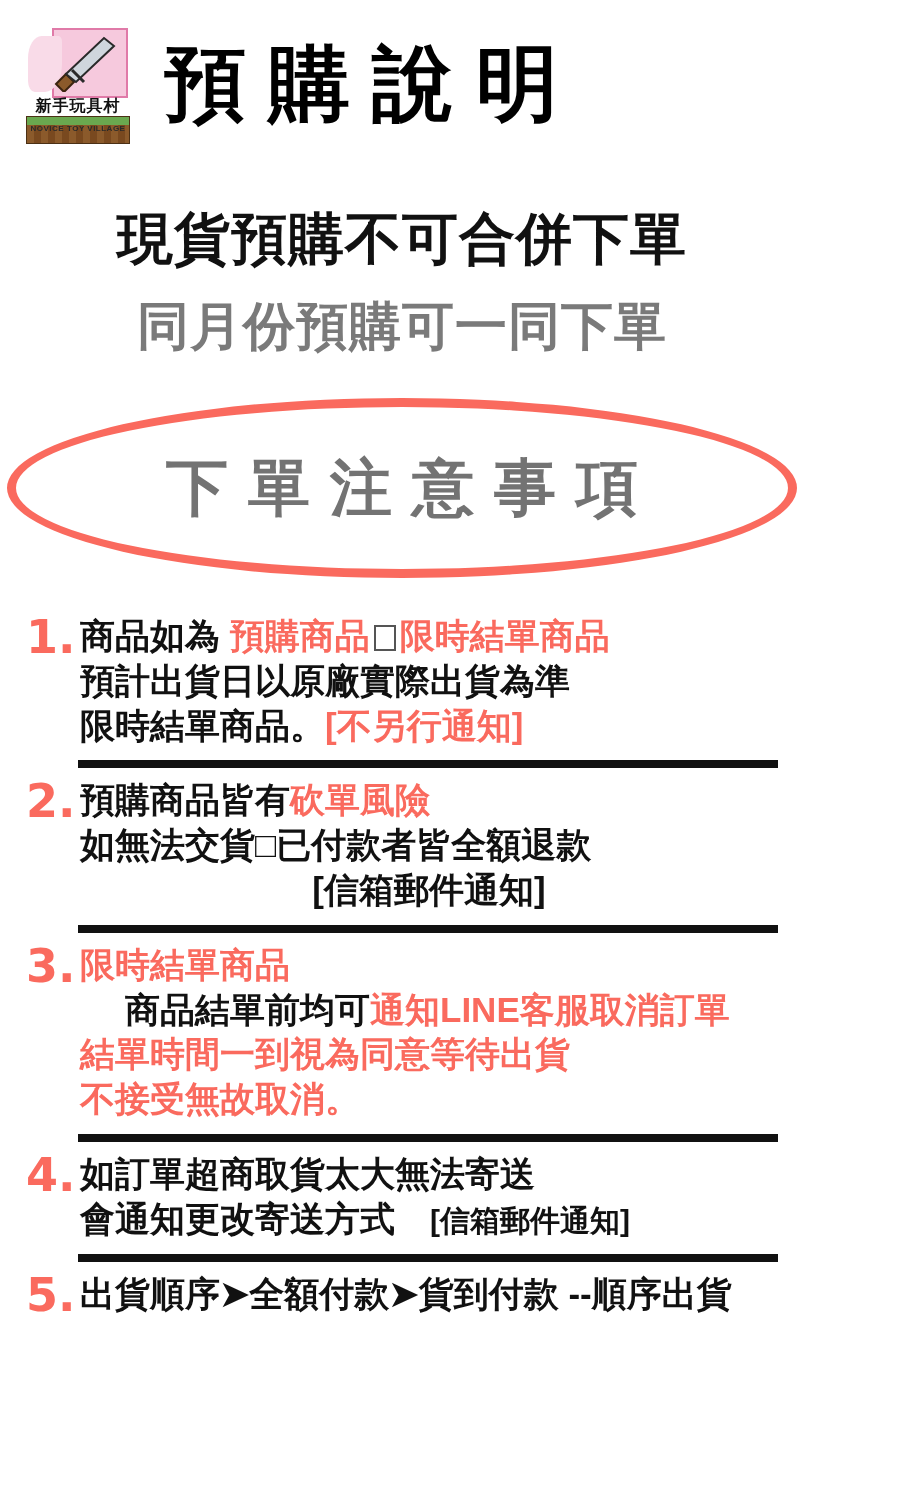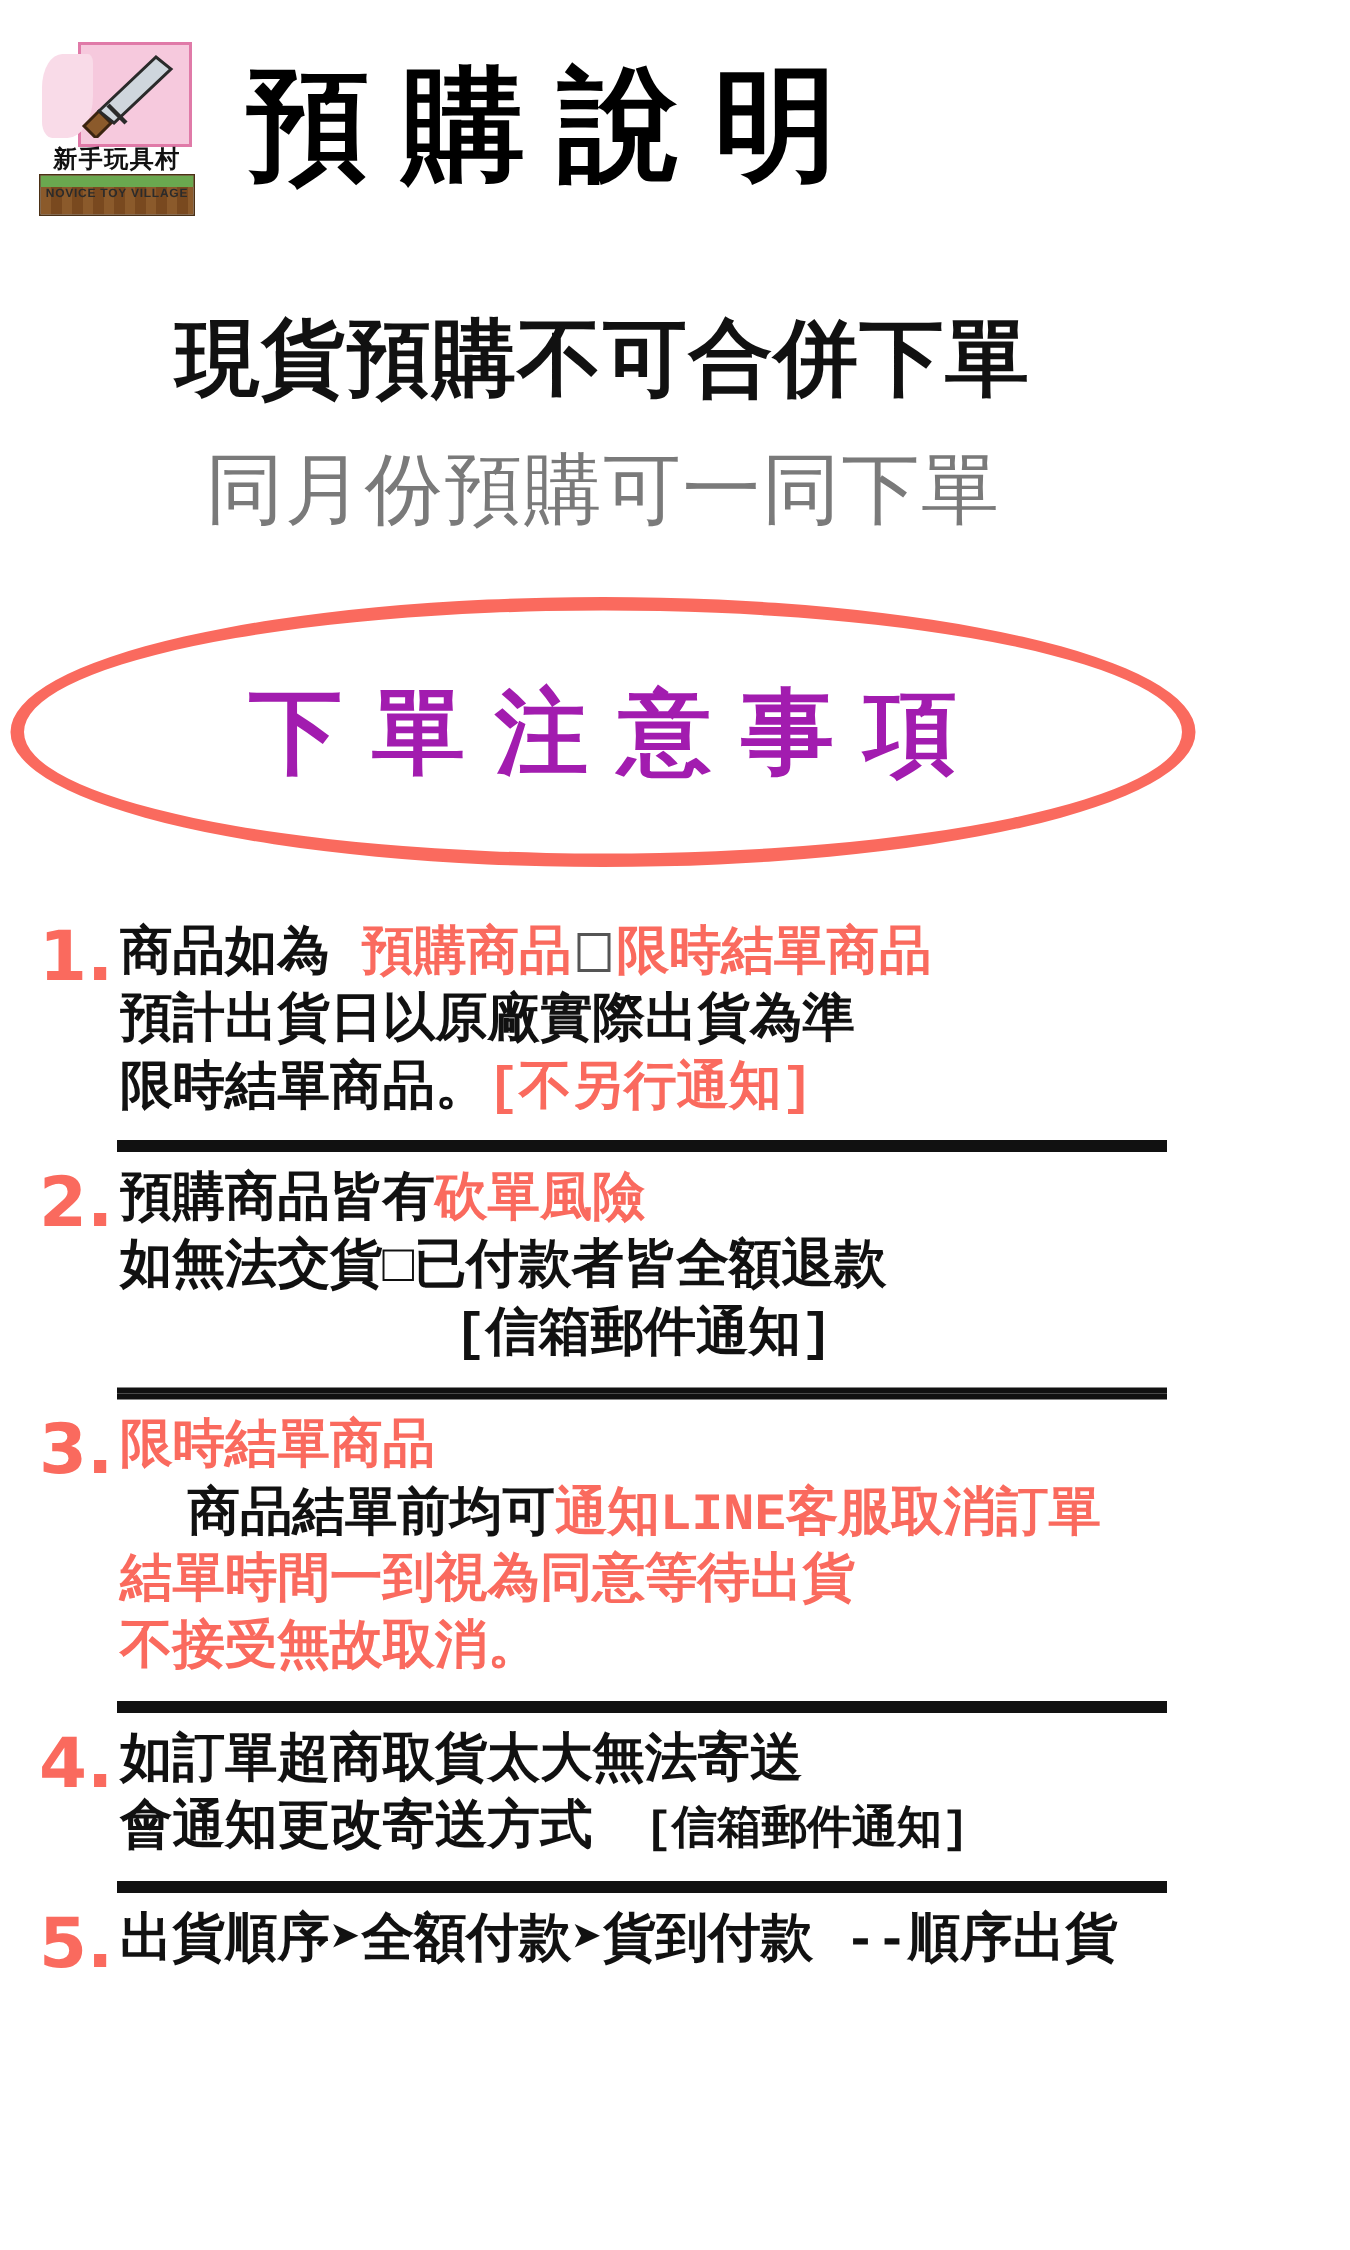--- a/index.html
+++ b/index.html
@@ -105,7 +105,7 @@
   .subtitle-2 {
     text-align: center;
     font-size: 52px;
-    font-weight: 400;
+    font-weight: 700;
     color: #7a7a7a;
     letter-spacing: 1px;
     margin-top: 14px;

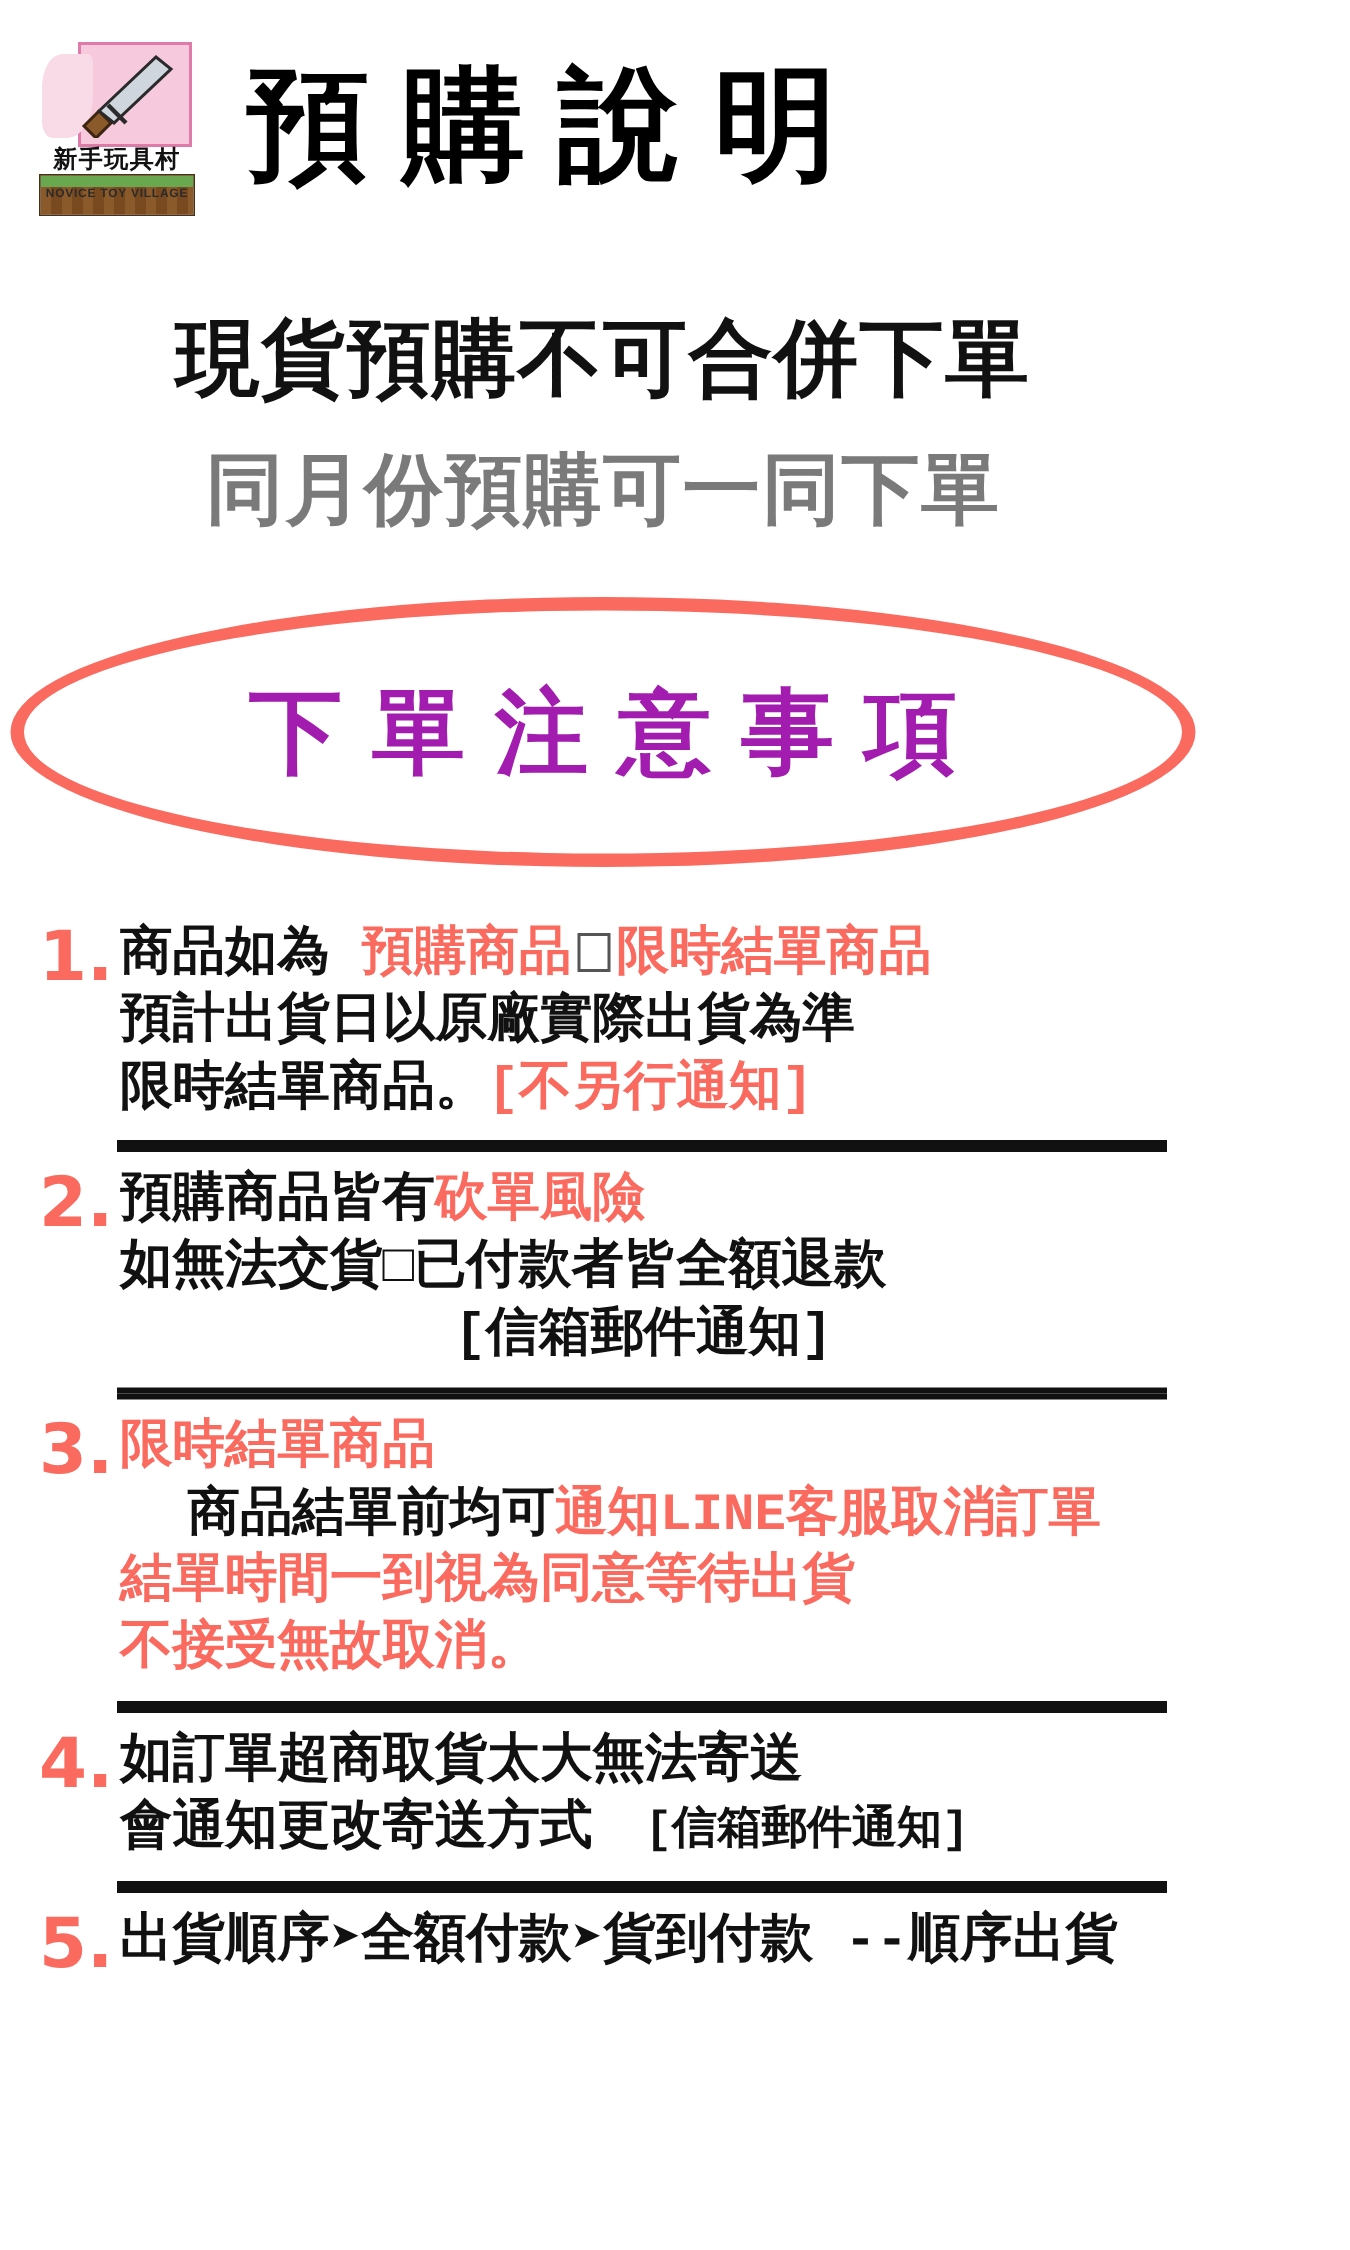--- a/index.html
+++ b/index.html
@@ -129,7 +129,7 @@
   .banner-text {
     font-size: 62px;
     font-weight: 900;
-    color: #a21caf;
+    color: #737373;
     letter-spacing: 20px;
     text-indent: 20px;
     white-space: nowrap;

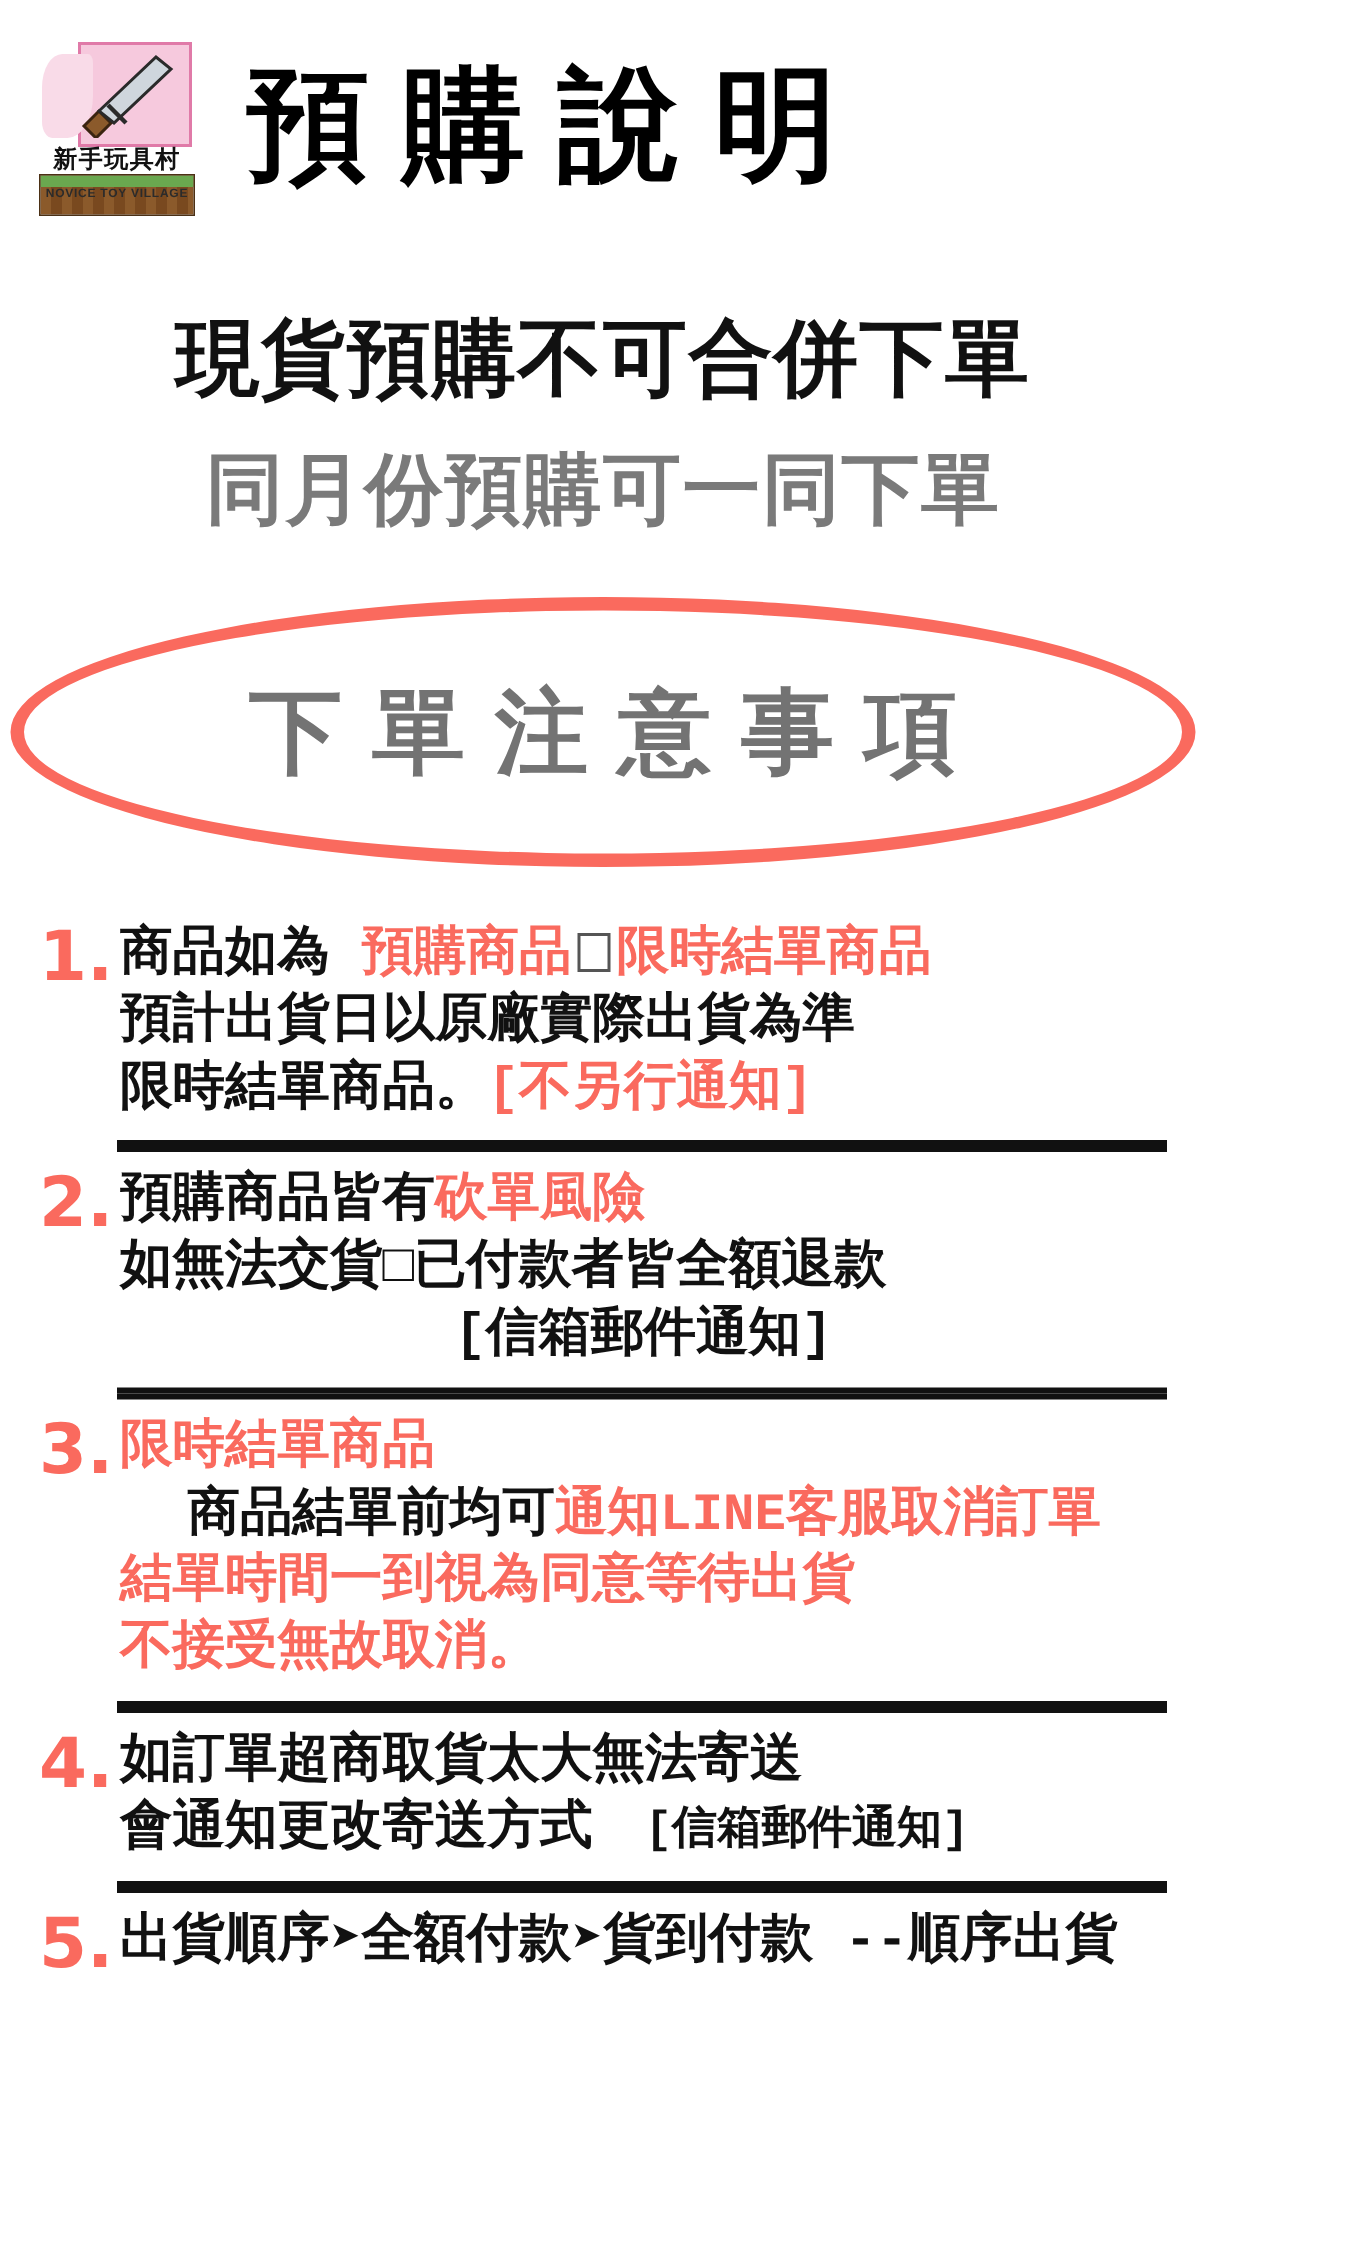--- a/index.html
+++ b/index.html
@@ -161,7 +161,6 @@
     font-weight: 700;
     line-height: 1.28;
     color: #111;
-    font-family: Liberation Mono, monospace;
   }
   .note-body .line { white-space: nowrap; }
   .red { color: #fa6a5e; }

